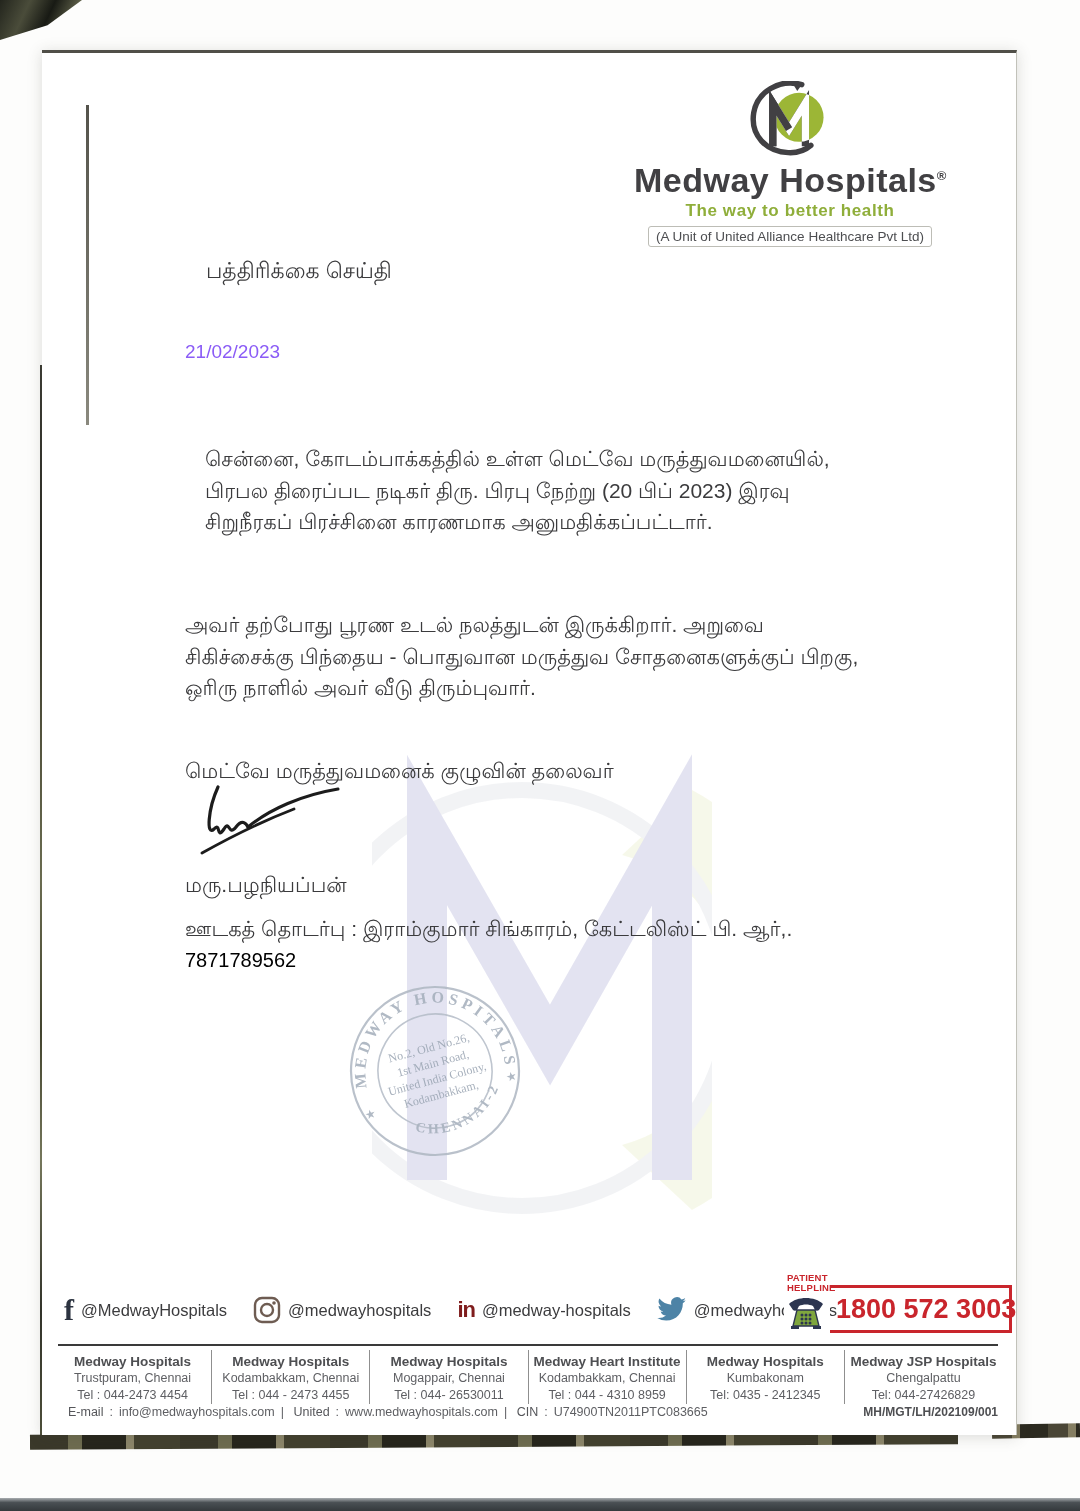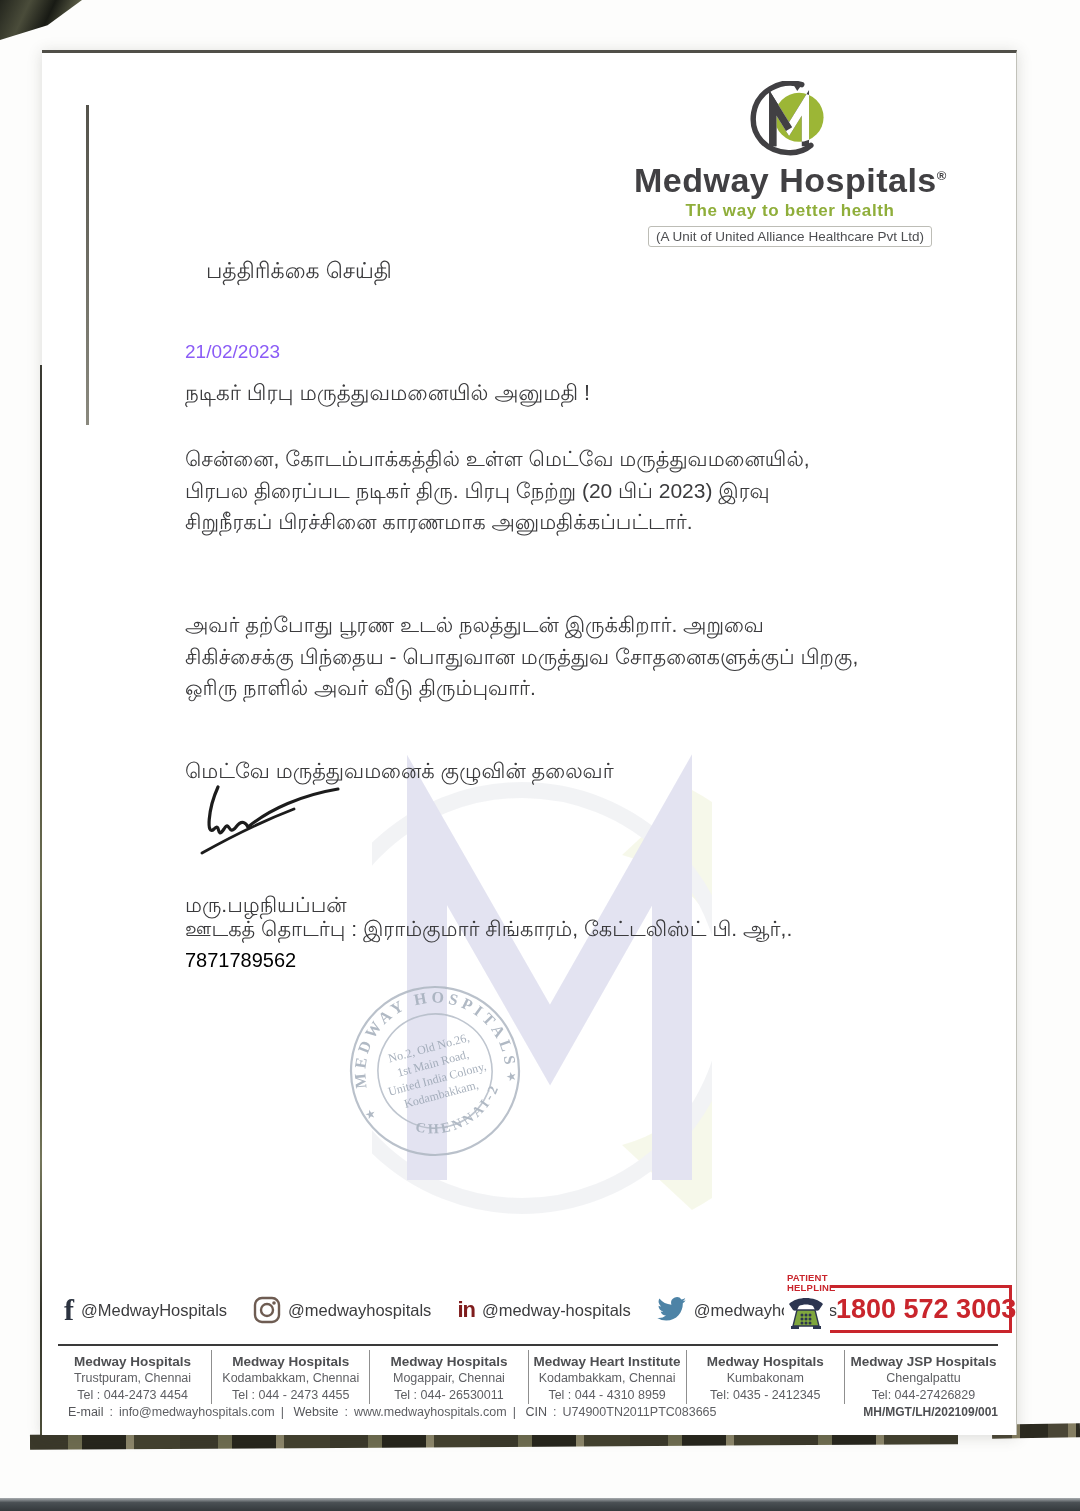--- a/index.html
+++ b/index.html
@@ -138,7 +138,6 @@
 
     <div class="press-label tamil content">பத்திரிக்கை செய்தி</div>
     <div class="date-line content">21/02/2023</div>
-    <div class="headline tamil content">நடிகர் பிரபு மருத்துவமனையில் அனுமதி !</div>
     <div class="para para-1 tamil content">சென்னை, கோடம்பாக்கத்தில் உள்ள மெட்வே மருத்துவமனையில், பிரபல திரைப்பட நடிகர் திரு. பிரபு  நேற்று (20 பிப் 2023) இரவு சிறுநீரகப் பிரச்சினை காரணமாக அனுமதிக்கப்பட்டார்.</div>
     <div class="para para-3 tamil content">அவர் தற்போது பூரண உடல் நலத்துடன்  இருக்கிறார். அறுவை சிகிச்சைக்கு பிந்தைய - பொதுவான மருத்துவ சோதனைகளுக்குப் பிறகு, ஒரிரு நாளில் அவர் வீடு திரும்புவார்.</div>
 

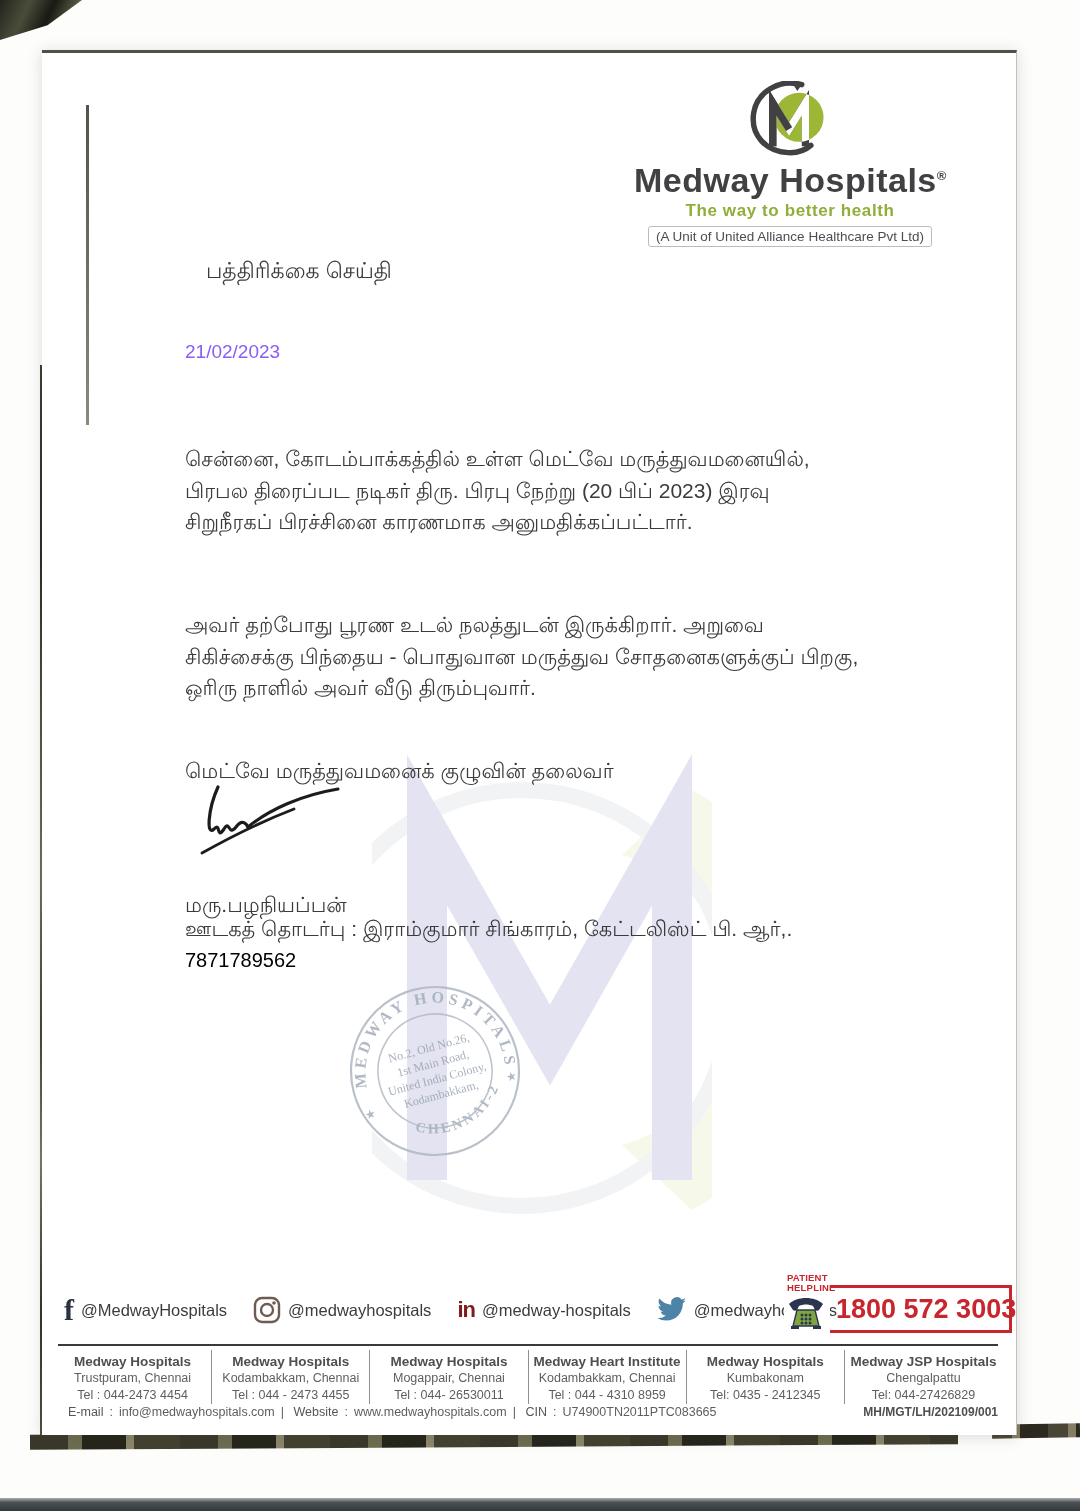--- a/index.html
+++ b/index.html
@@ -63,7 +63,7 @@
   .date-line { left:143px; top:288px; font-size:19px; color:#8b5cf6; }
   .headline { left:143px; top:328px; font-size:21.5px; }
   .para { left:143px; width:675px; font-size:21px; line-height:31.5px; }
-  .para-1 { top:390px; }
+  .para-1 { top:390px;margin-left:20px; }
   .para-2 { top:494px; }
   .para-3 { top:556px; }
   .sig-title { left:143px; top:706px; font-size:21px; }

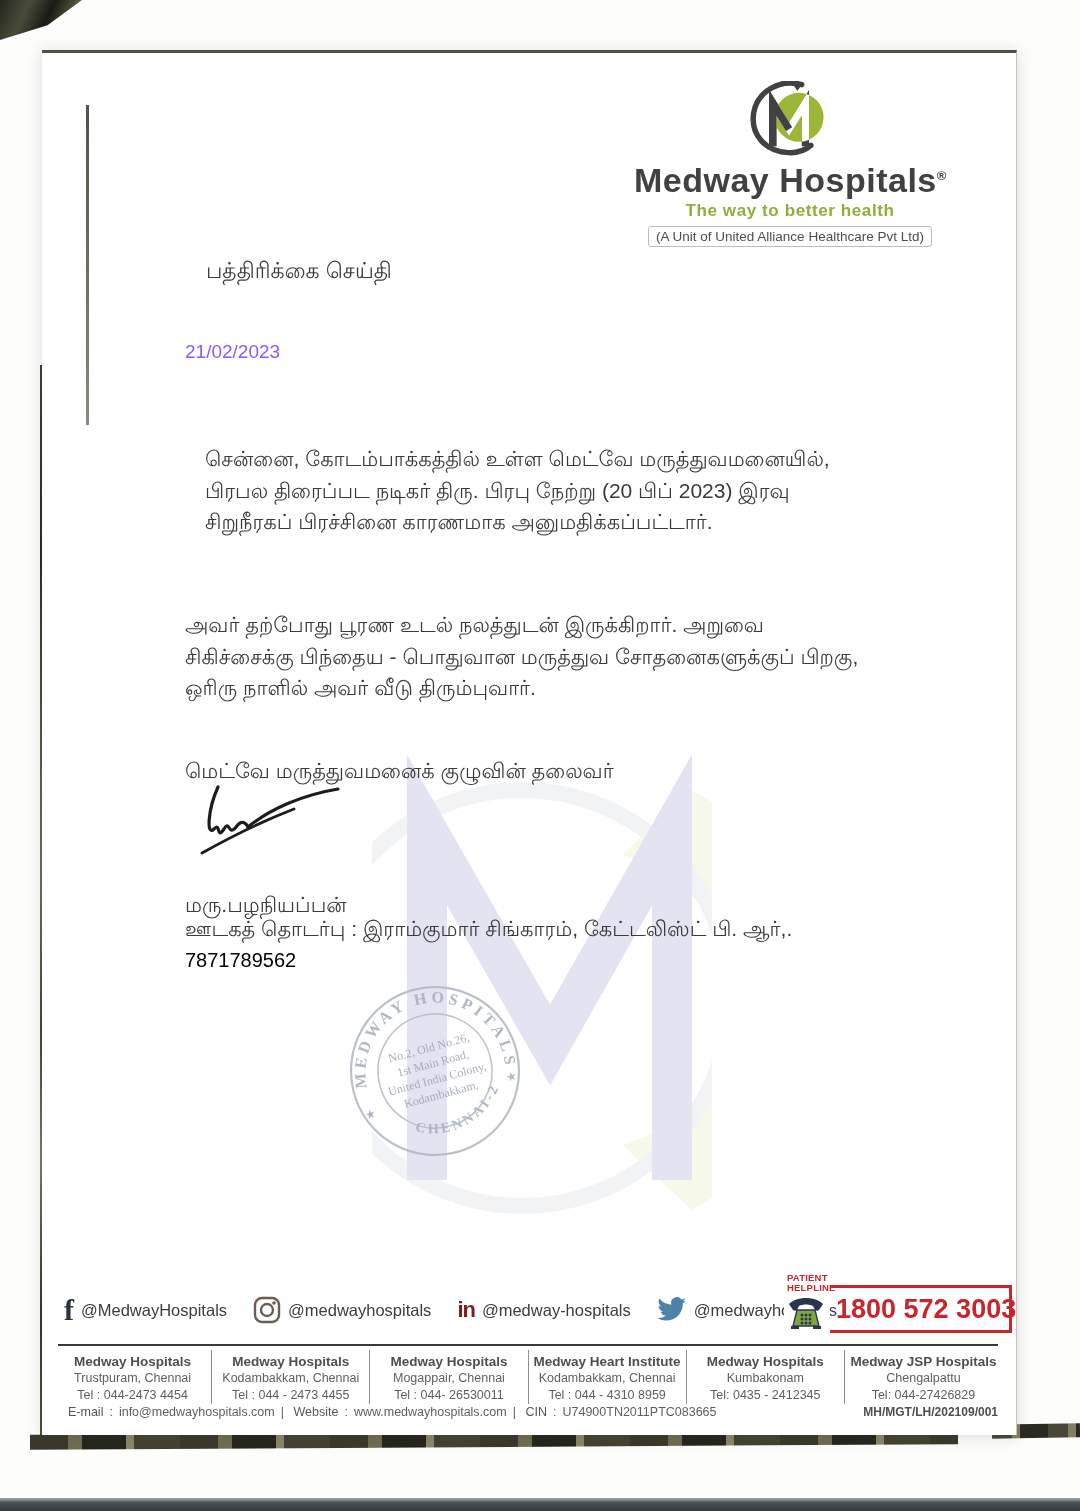--- a/index.html
+++ b/index.html
@@ -68,7 +68,7 @@
   .para-3 { top:556px; }
   .sig-title { left:143px; top:706px; font-size:21px; }
   .signature { left:148px; top:726px; }
-  .sig-name { left:143px; top:840px; font-size:21px; }
+  .sig-name { left:143px; top:820px; font-size:21px; }
   .media-line { left:143px; top:864px; width:690px; font-size:21px; }
   .media-phone { left:143px; top:896px; font-size:20px; }
   

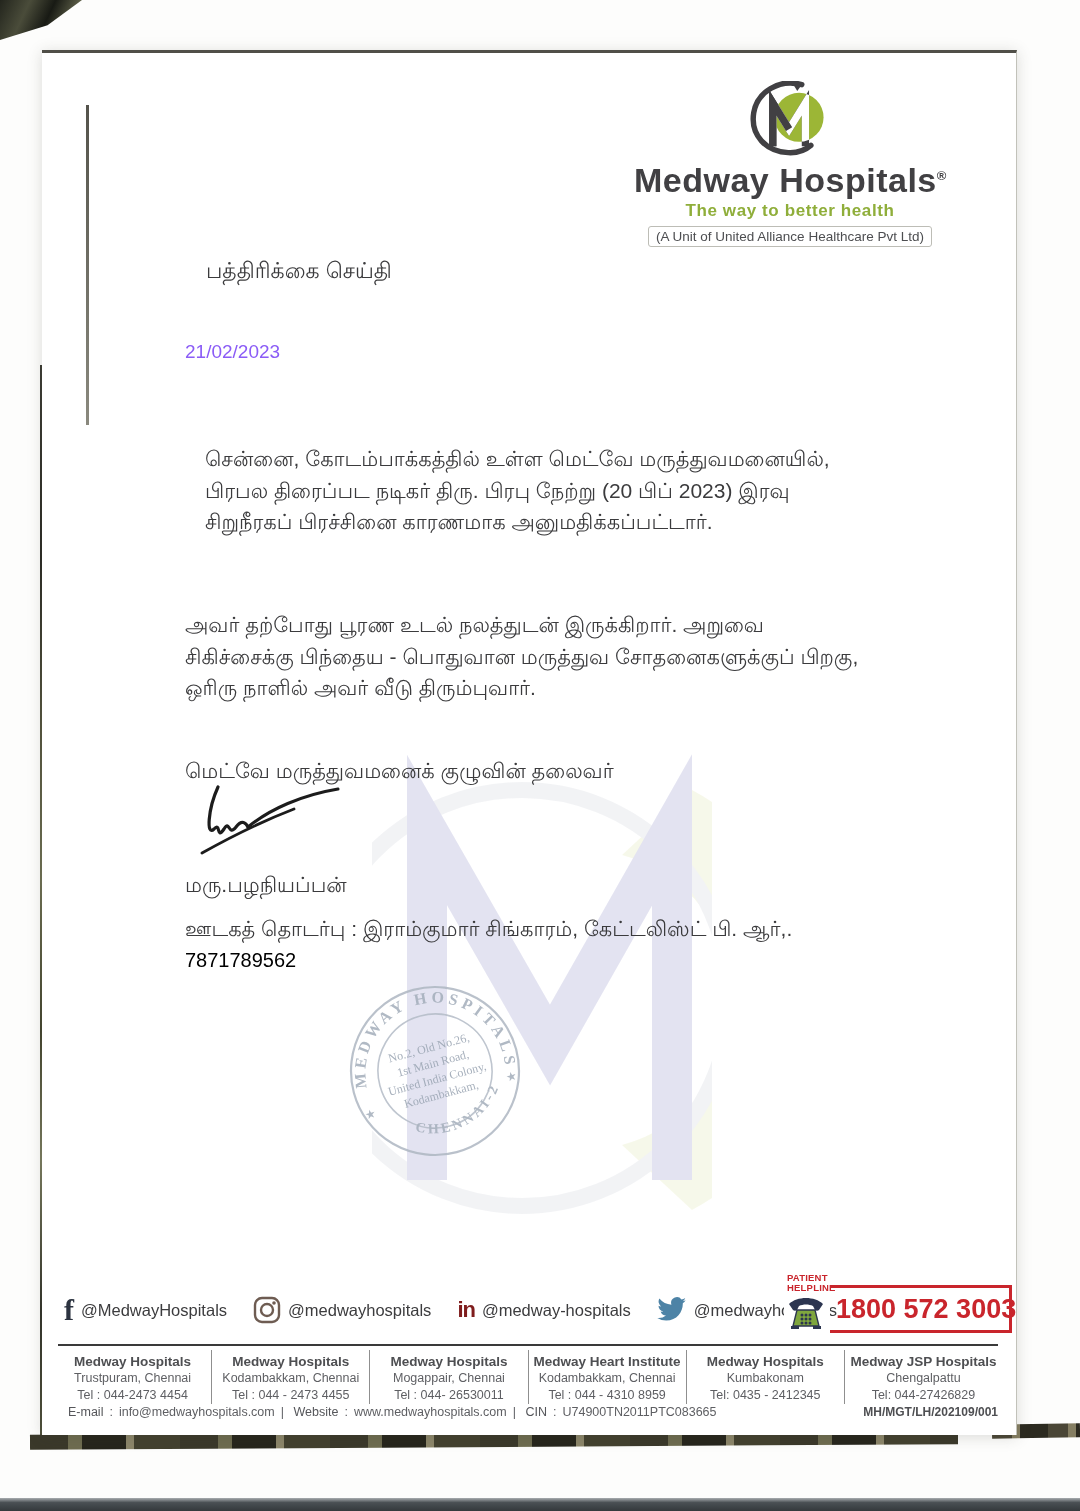--- a/index.html
+++ b/index.html
@@ -262,7 +262,7 @@
 
     <div class="contact-row content">
       <b>E-mail</b><span class="sep">:</span><span>info@medwayhospitals.com</span><span class="sep">|</span>
-      <b>Website</b><span class="sep">:</span><span>www.medwayhospitals.com</span><span class="sep">|</span>
+      <b>United</b><span class="sep">:</span><span>www.medwayhospitals.com</span><span class="sep">|</span>
       <b>CIN</b><span class="sep">:</span><span>U74900TN2011PTC083665</span>
     </div>
     <div class="doc-code content">MH/MGT/LH/202109/001</div>

